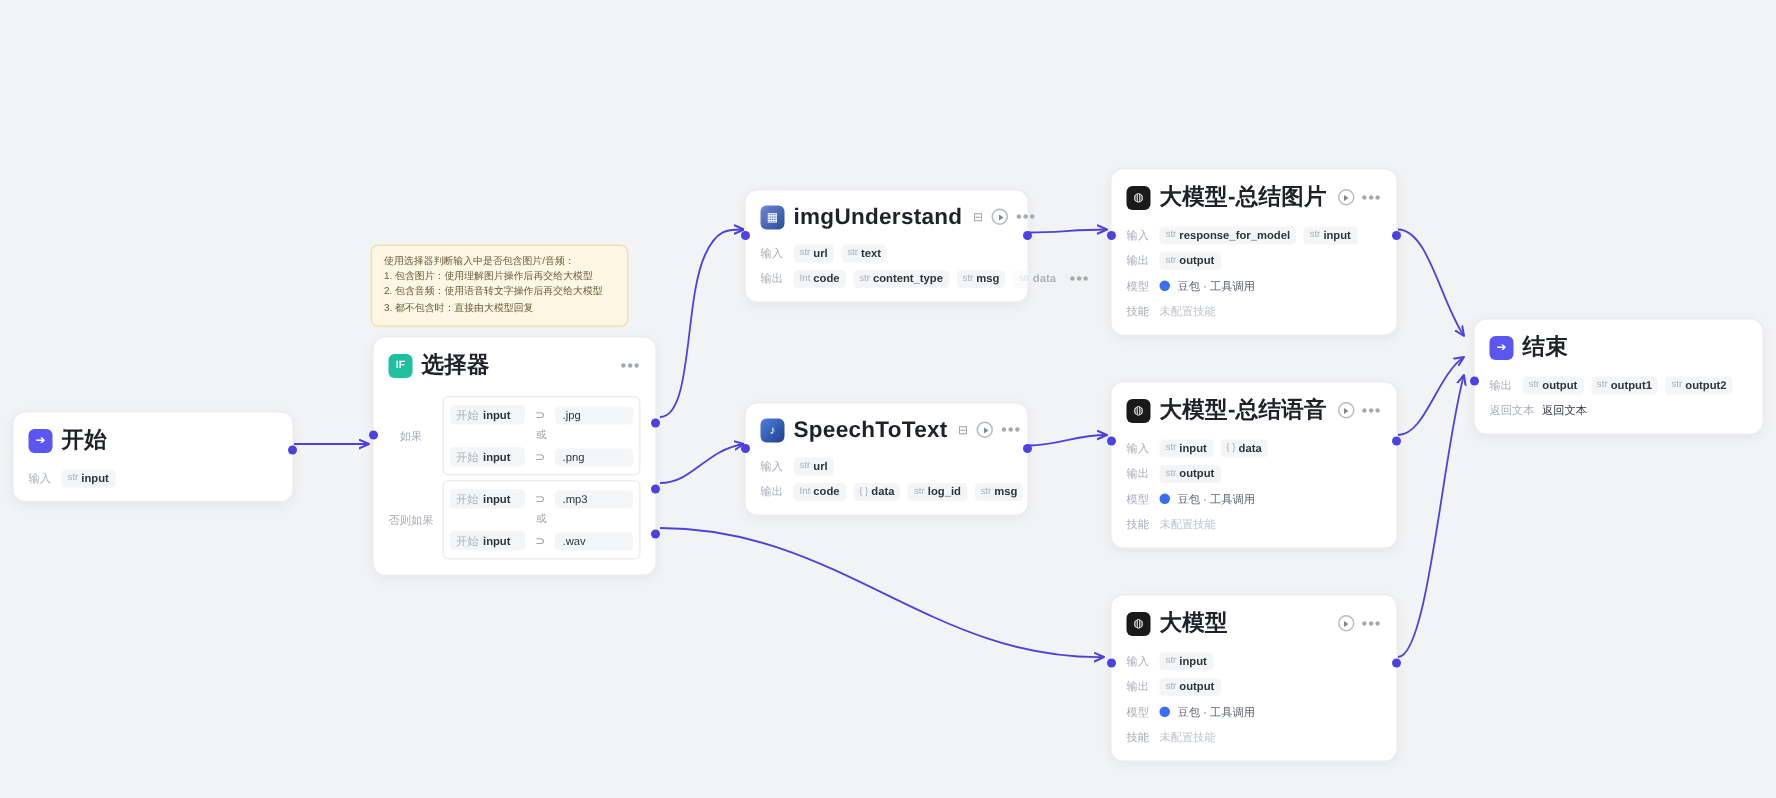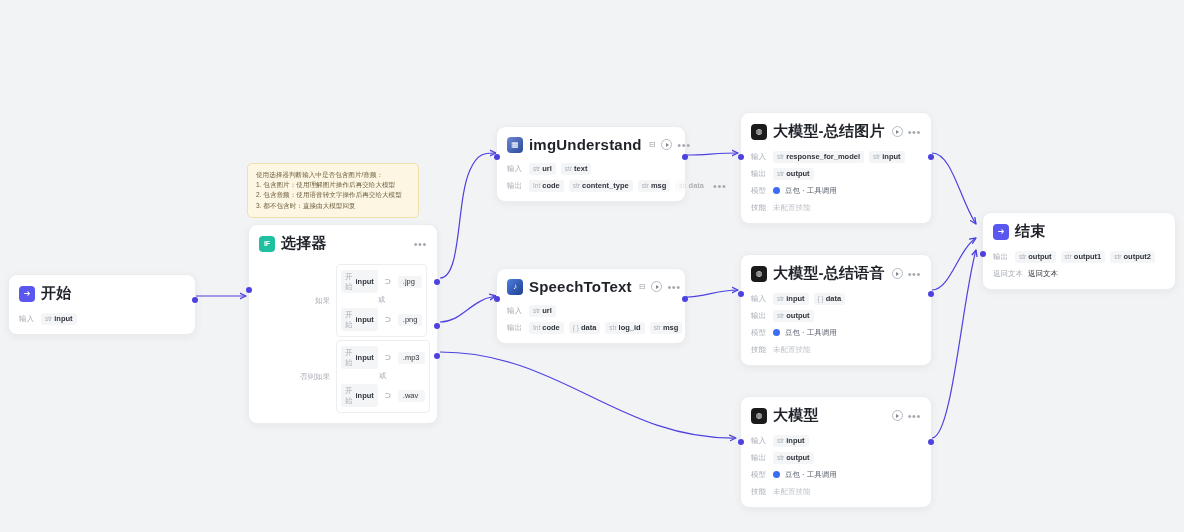--- a/index.html
+++ b/index.html
@@ -62,7 +62,7 @@
   
   .sel-body { padding: 4px 10px 10px 10px; }
   .branch { display: flex; align-items: center; gap: 6px; margin-top: 3px; }
-  .brlab { font-size: 7.5px; color: #a8adb5; width: 30px; text-align: right; flex: 0 0 30px; margin-left: 41px; }
+  .brlab { font-size: 7.5px; color: #a8adb5; width: 30px; text-align: center; flex: 0 0 30px; }
   .condbox { flex: 1; border: 1px solid #eceef1; border-radius: 4px; background: #fff; padding: 3px 4px; }
   .condrow { display: flex; align-items: center; gap: 4px; padding: 2px 0; }
   .cval { background: #f4f5f7; border-radius: 3px; padding: 1.5px 4px; font-size: 7.5px;

